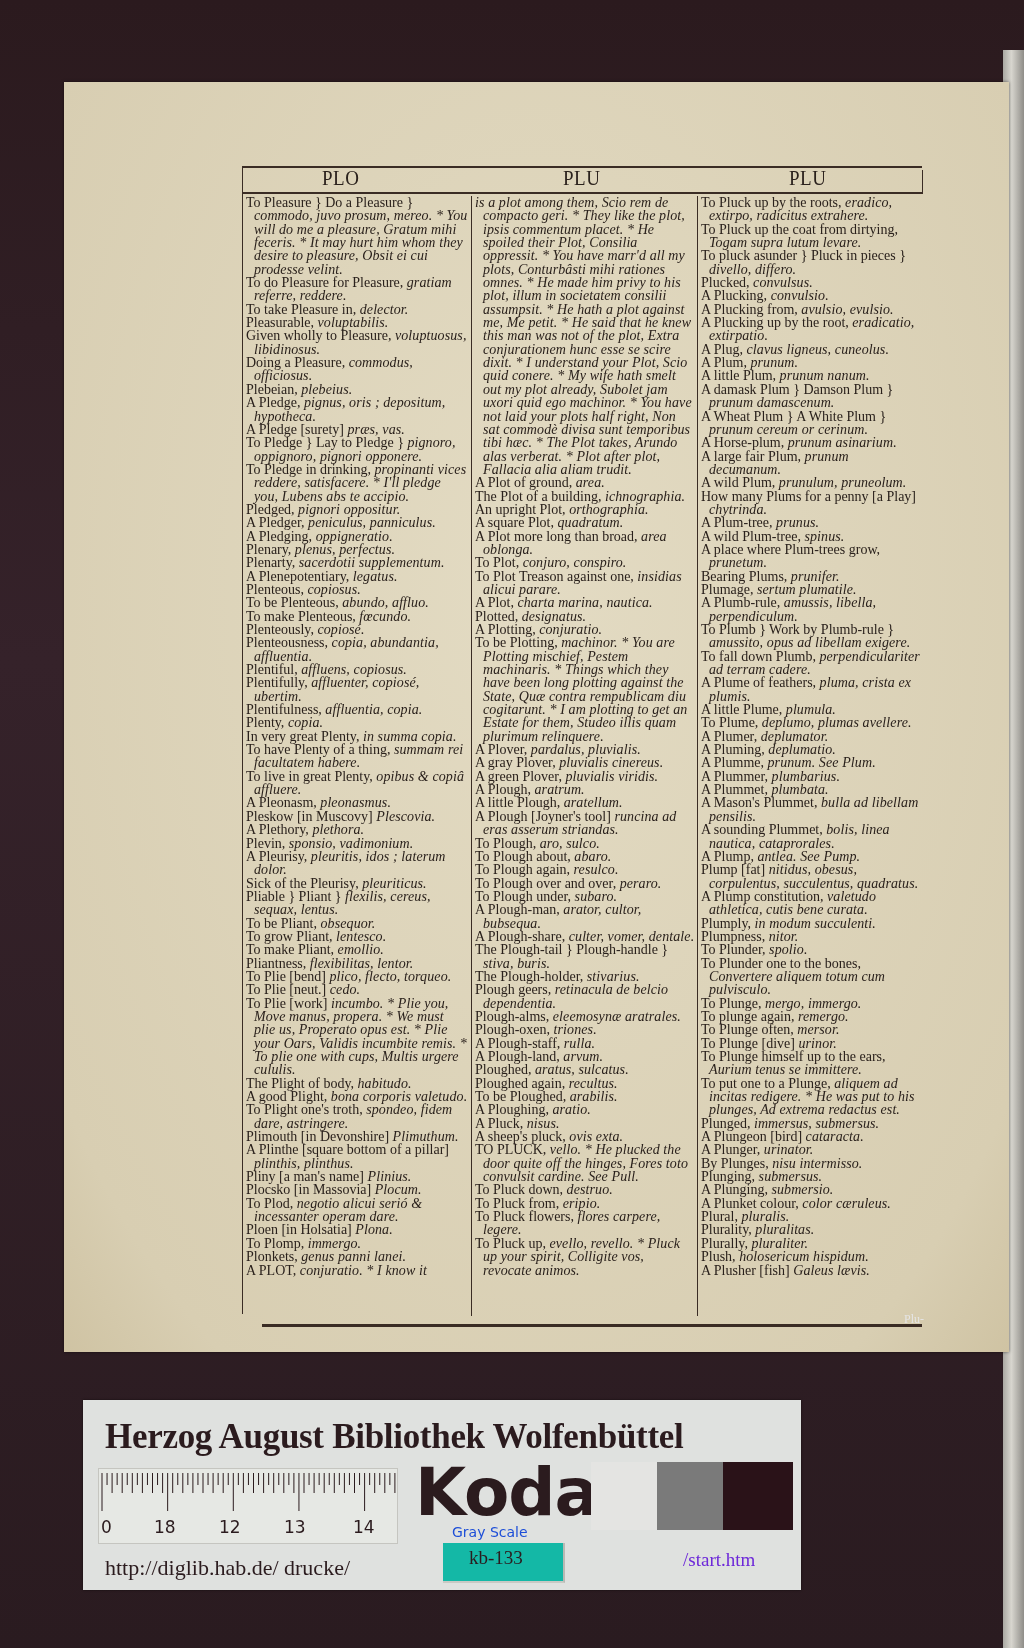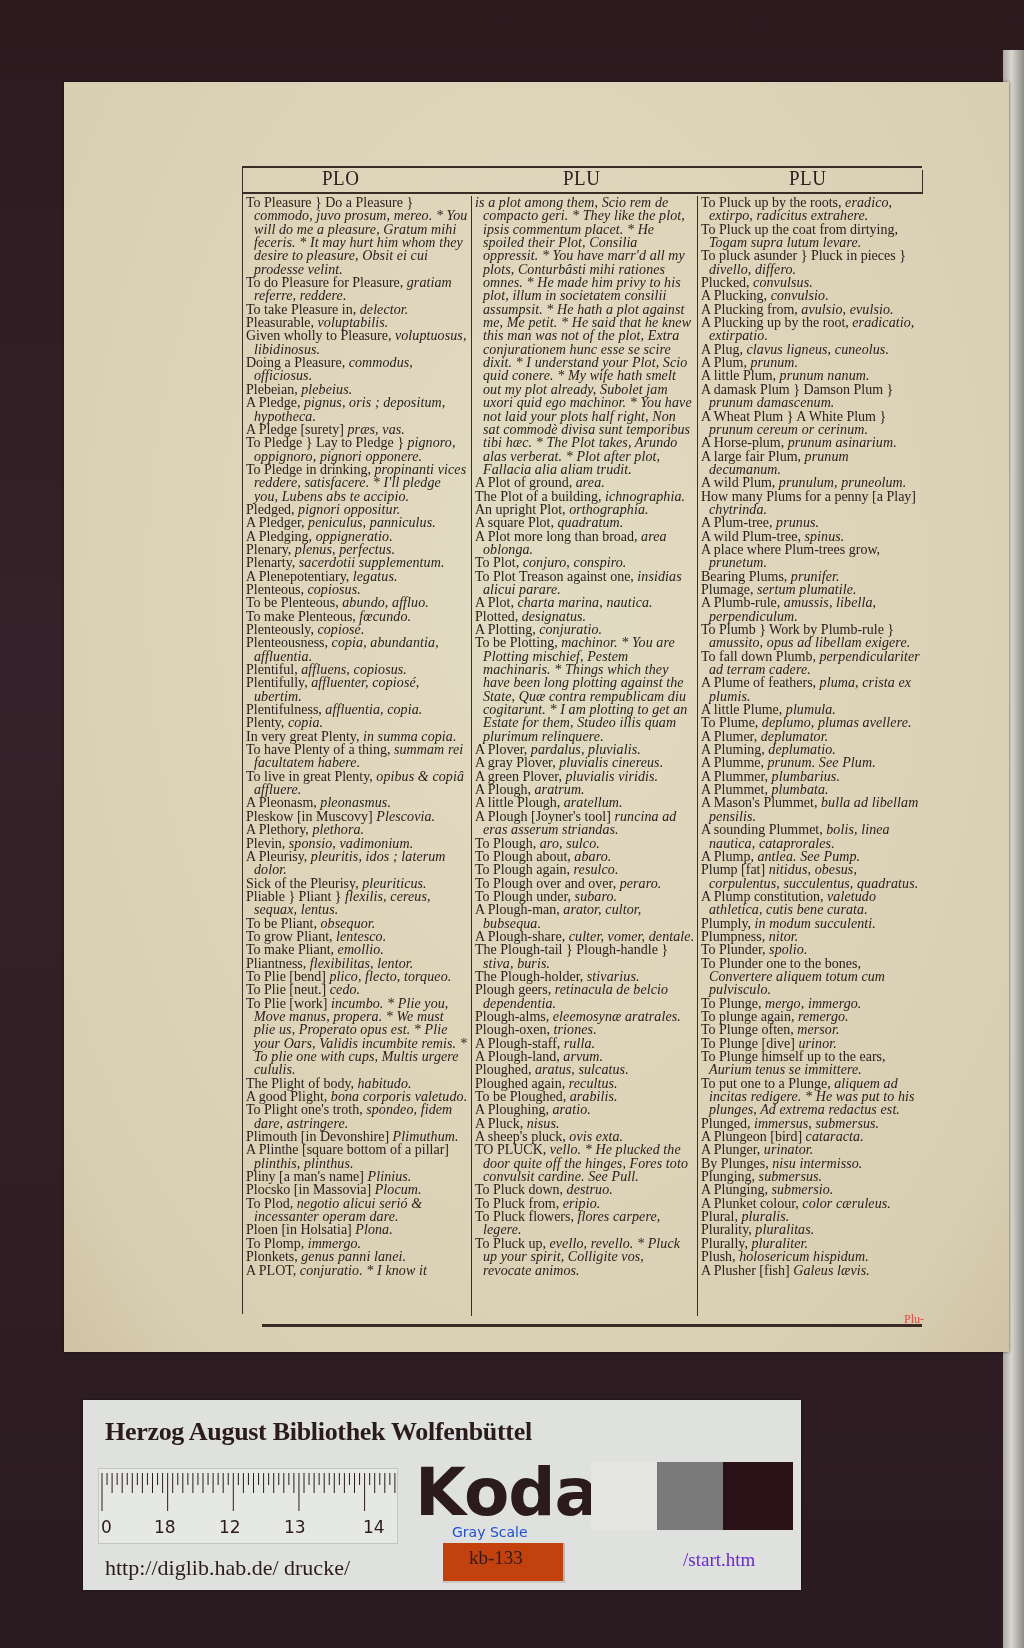--- a/index.html
+++ b/index.html
@@ -55,7 +55,7 @@
   .entry .la { font-style:italic; letter-spacing:0.1px; }
   .catch {
     position:absolute; right:-2px; top:1146px; font-family:"Liberation Serif", serif;
-    font-size:12px; color:#ef4444;
+    font-size:12px; color:#e5e5e5;
   }
   .card {
     position:absolute; left:83px; top:1400px; width:718px; height:190px;

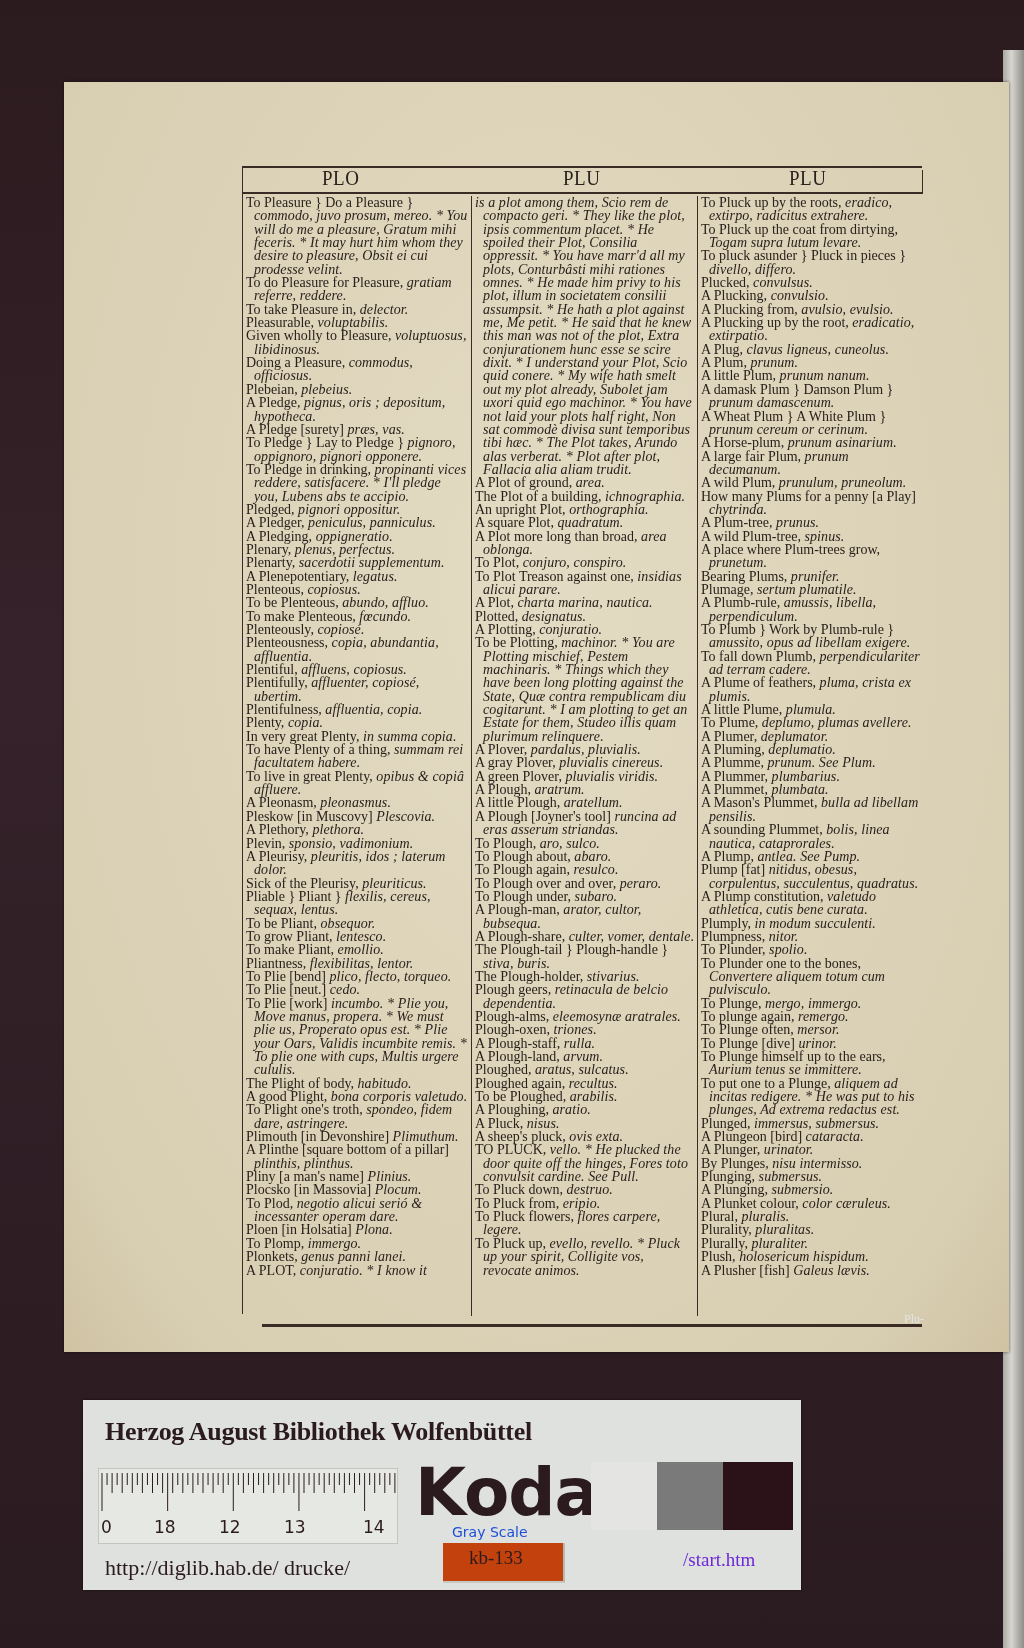--- a/index.html
+++ b/index.html
@@ -63,7 +63,7 @@
   }
   .card-title {
     position:absolute; left:22px; top:17px; font-family:"Liberation Serif", serif;
-    font-weight:bold; font-size:26px; color:#2b1b1e; letter-spacing:-0.3px;
+    font-weight:bold; font-size:35px; color:#2b1b1e; letter-spacing:-0.3px;
   }
   .ruler {
     position:absolute; left:15px; top:68px; width:298px; height:74px;

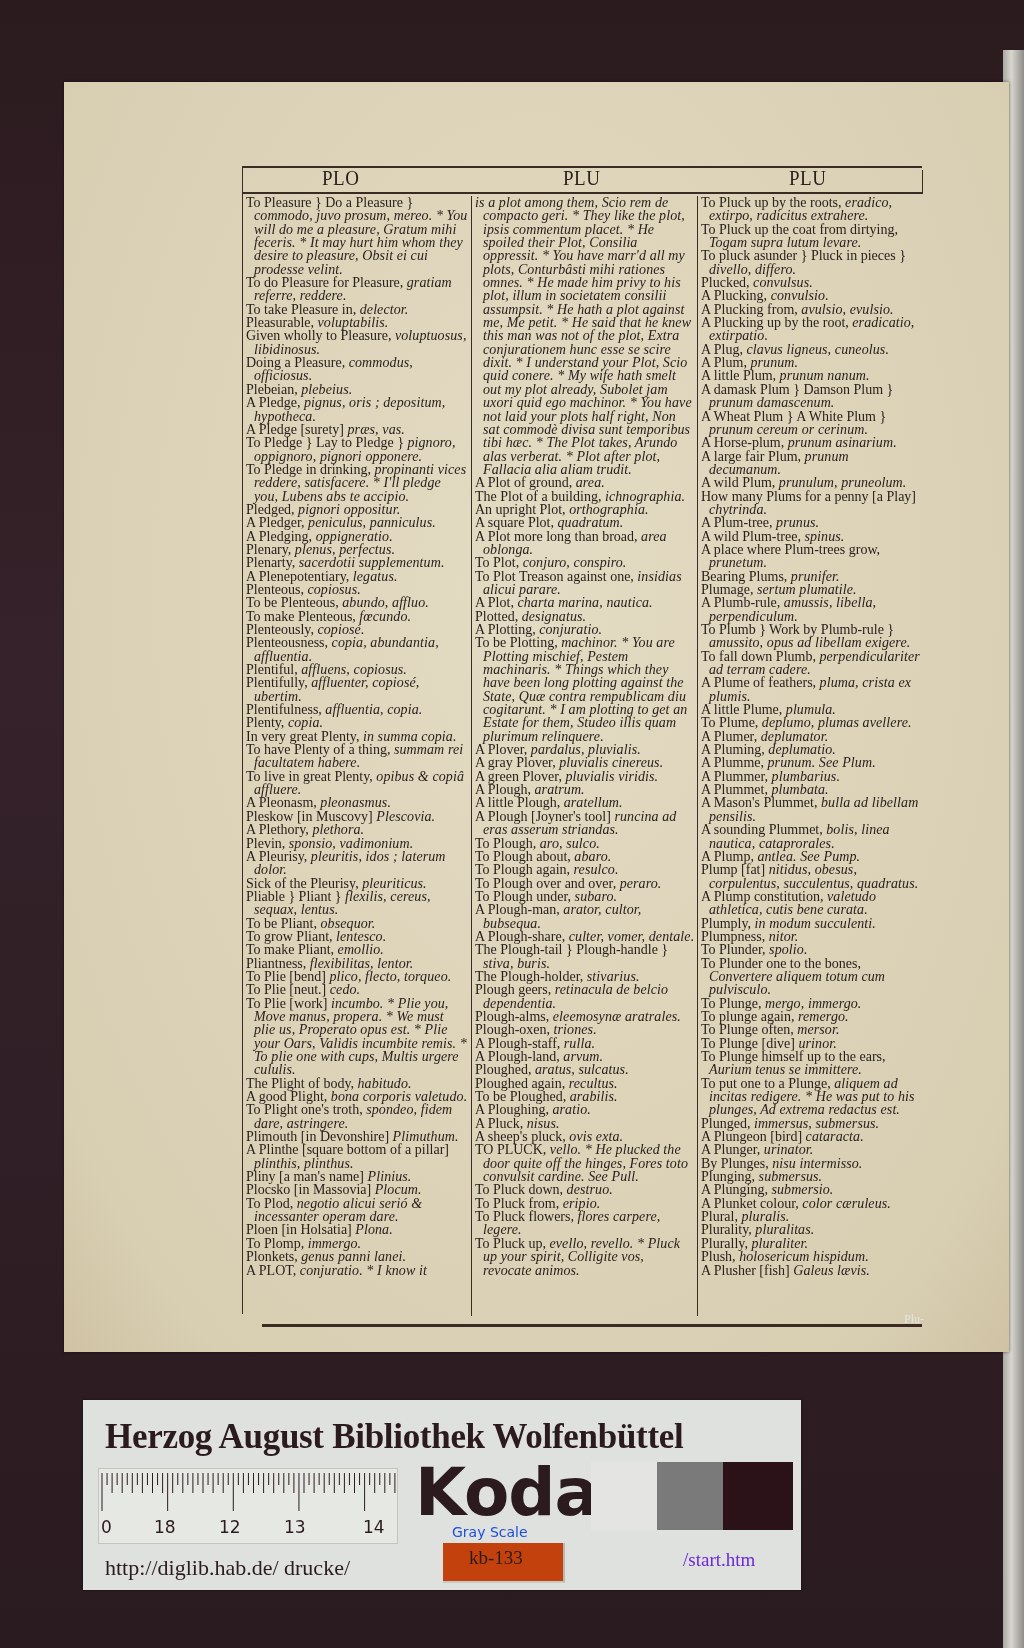--- a/index.html
+++ b/index.html
@@ -362,7 +362,7 @@
       <span class="ruler-label" style="left:55px">18</span>
       <span class="ruler-label" style="left:120px">12</span>
       <span class="ruler-label" style="left:185px">13</span>
-      <span class="ruler-label" style="left:264px">14</span>
+      <span class="ruler-label" style="left:254px">14</span>
     </div>
   </div>
   <div class="kodak">Kodak</div>

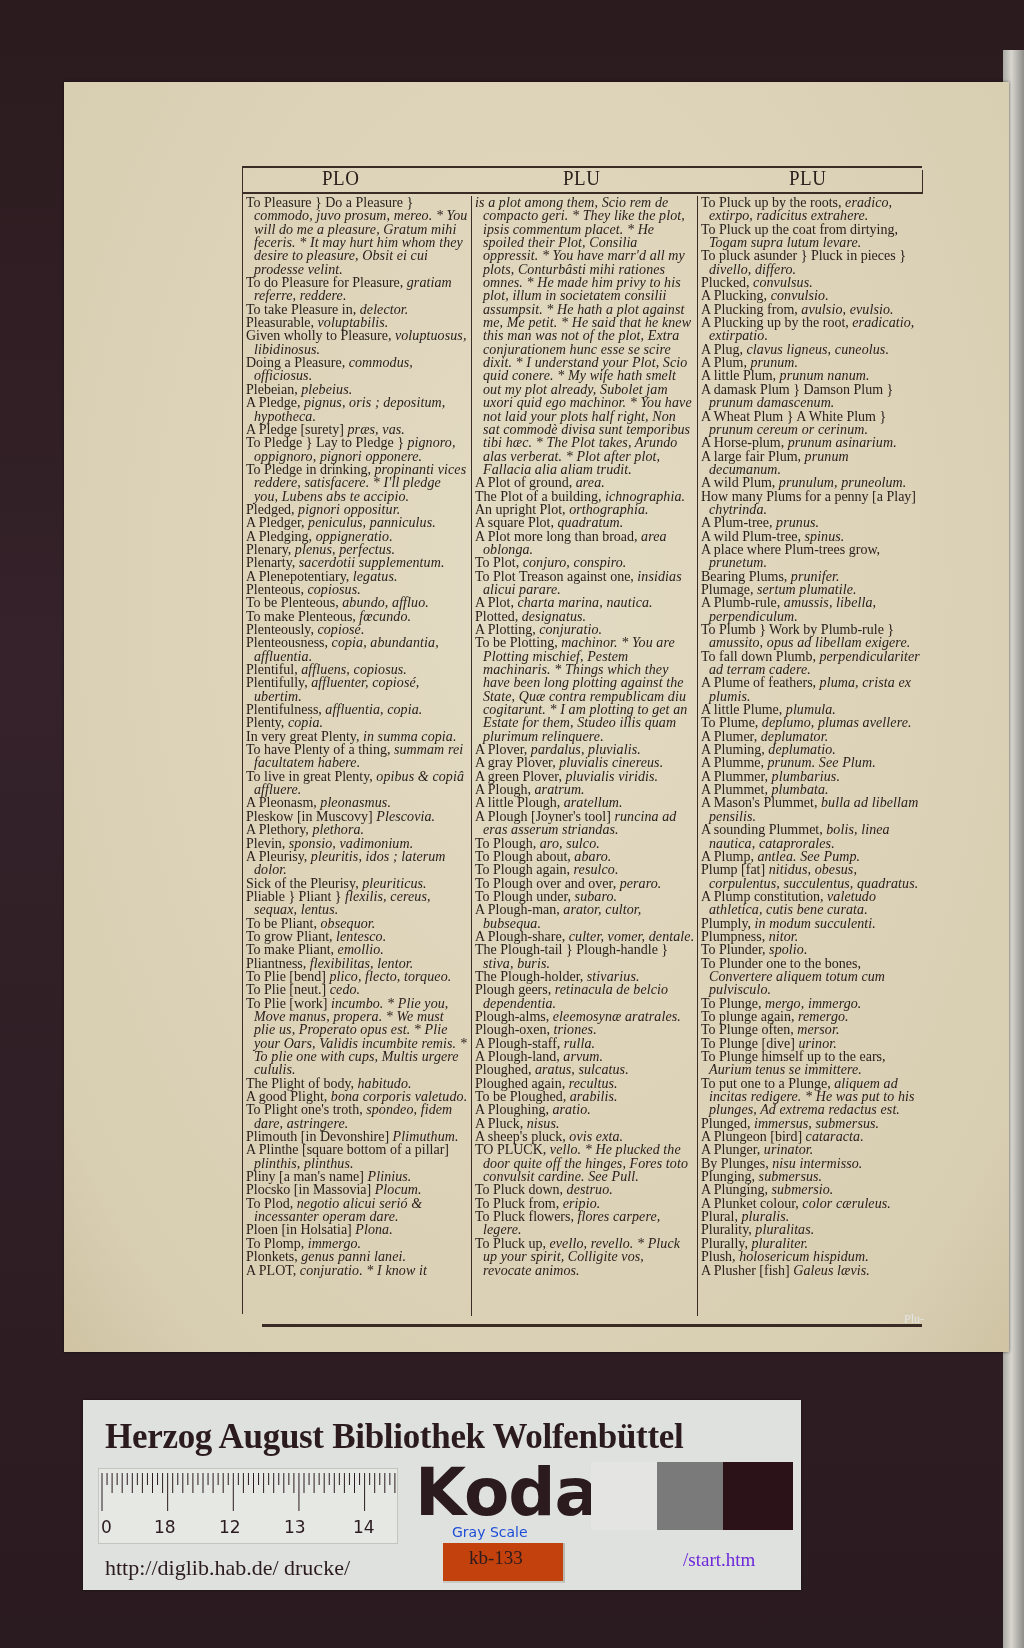--- a/index.html
+++ b/index.html
@@ -92,7 +92,7 @@
   }
   .kb-box {
     position:absolute; left:360px; top:143px; width:120px; height:38px;
-    background:#c2410c; border-right:2px solid #b9b9b4; border-bottom:2px solid #c9c9c4;
+    background:#14b8a6; border-right:2px solid #b9b9b4; border-bottom:2px solid #c9c9c4;
   }
   .kb-label {
     position:absolute; left:26px; top:4px; font-family:"Liberation Serif", serif;

